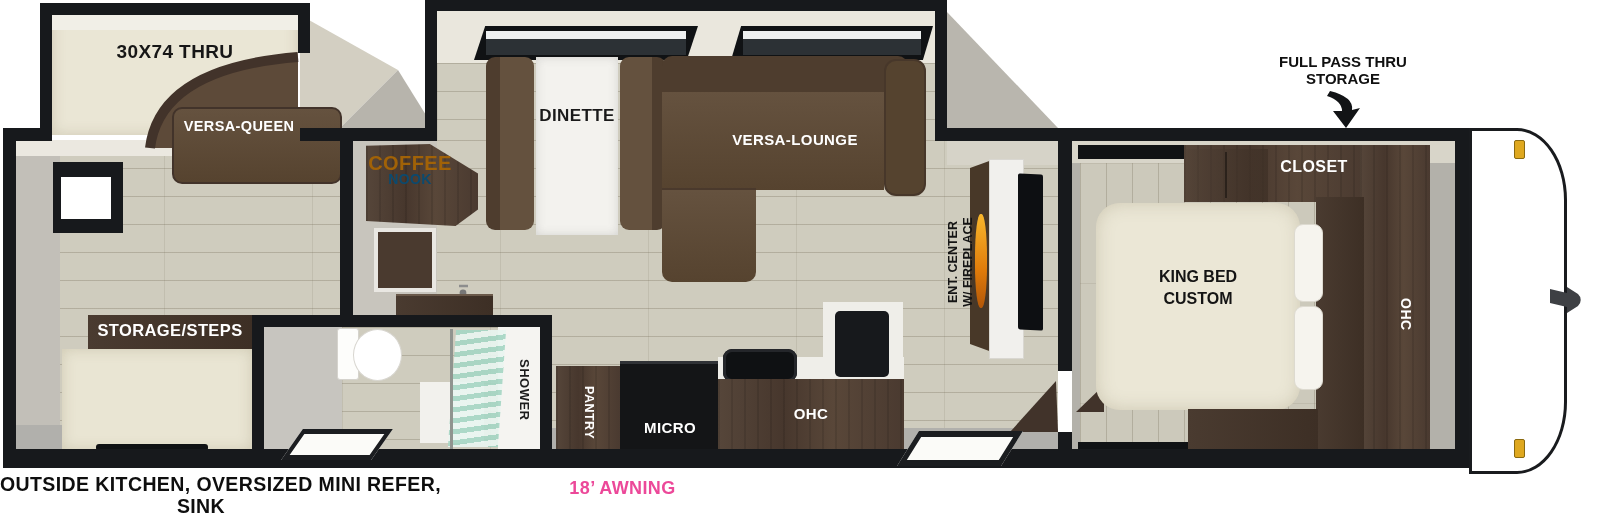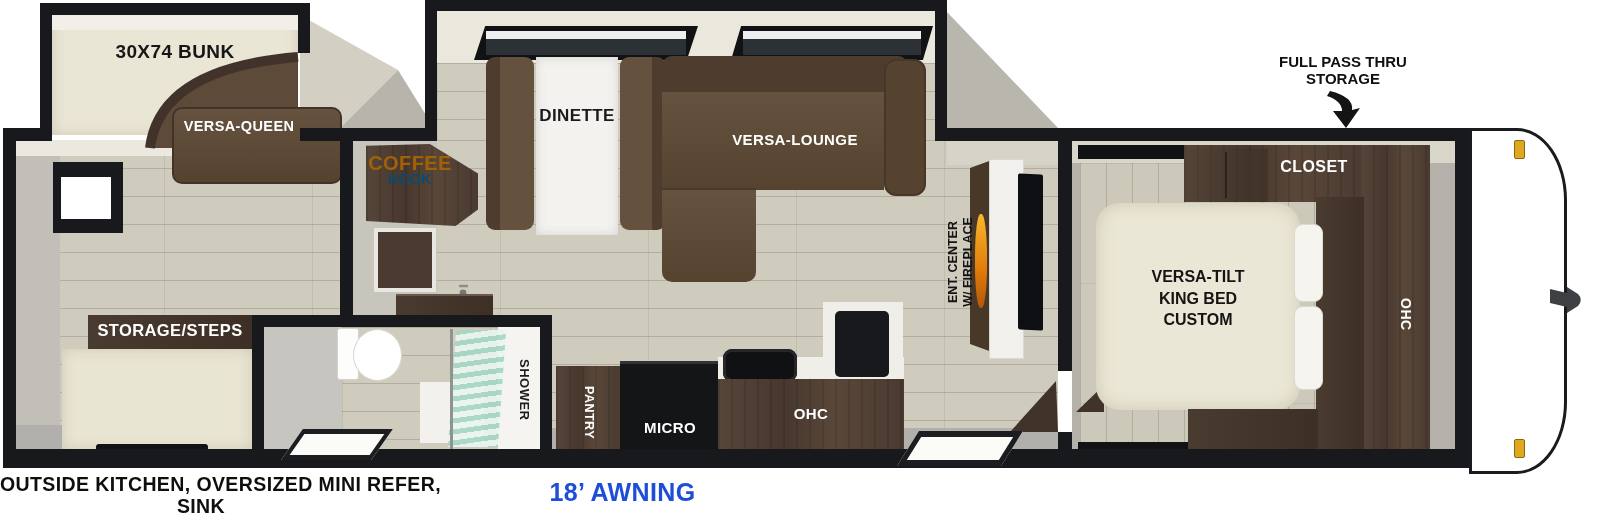--- a/index.html
+++ b/index.html
@@ -181,7 +181,7 @@
   <div class="wall" style="left:1455px;top:128px;width:14px;height:340px;z-index:8;"></div>
   <div class="wall" style="left:3px;top:449px;width:1464px;height:19px;z-index:7;"></div>
 
-  <div class="lbl" style="left:95px;top:42px;width:160px;font-size:19px;color:#161616;">30X74 BUNK</div>
+  <div class="lbl" style="left:95px;top:42px;width:160px;font-size:19px;color:#161616;">30X74 THRU</div>
   <div class="lbl" style="left:174px;top:119px;width:130px;font-size:14.5px;color:#ffffff;">VERSA-QUEEN</div>
   <div class="lbl" style="left:532px;top:107px;width:90px;font-size:17px;color:#1a1a1a;">DINETTE</div>
   <div class="lbl" style="left:700px;top:132px;width:190px;font-size:15px;color:#ffffff;">VERSA-LOUNGE</div>

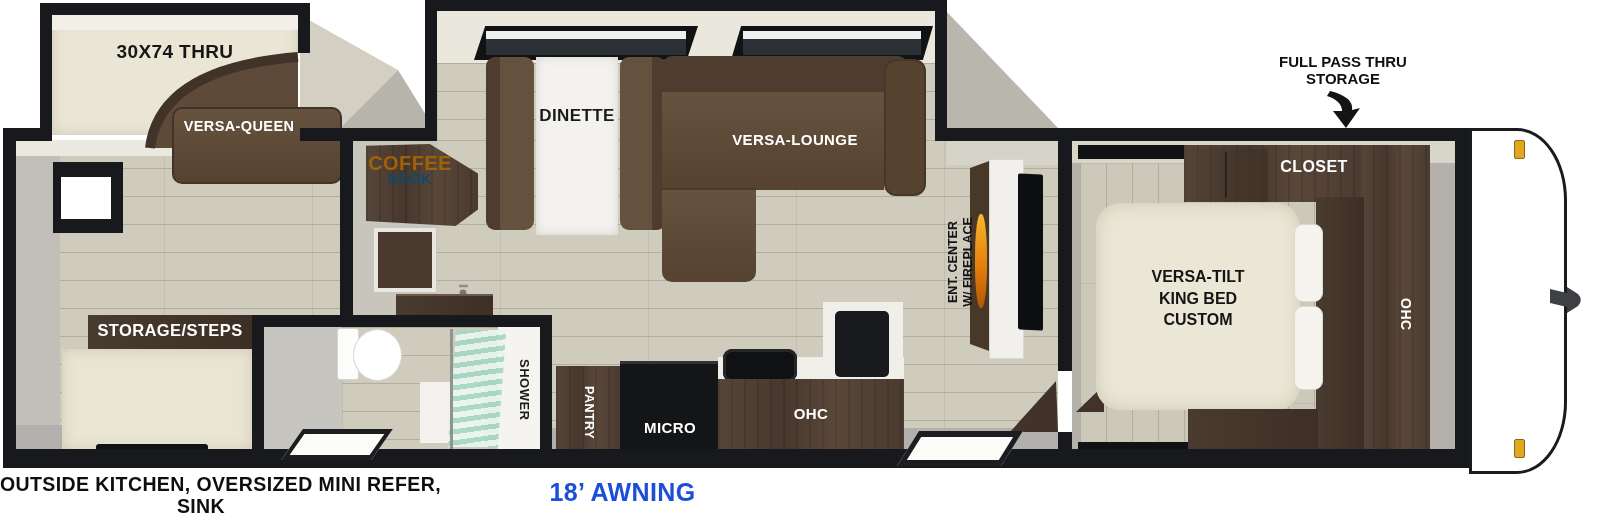--- a/index.html
+++ b/index.html
@@ -199,7 +199,6 @@
   <div class="lbl" style="left:1262px;top:158px;width:104px;font-size:16px;color:#ffffff;">CLOSET</div>
   <div class="vtext abs" style="left:1388px;top:283px;width:26px;height:62px;font-size:14px;color:#ffffff;">OHC</div>
   <div class="abs" style="left:1106px;top:266px;width:184px;z-index:10;text-align:center;font-weight:700;font-size:16px;line-height:21.5px;color:#141414;">
-    <div>VERSA-TILT</div>
     <div>KING BED</div>
     <div>CUSTOM</div>
   </div>

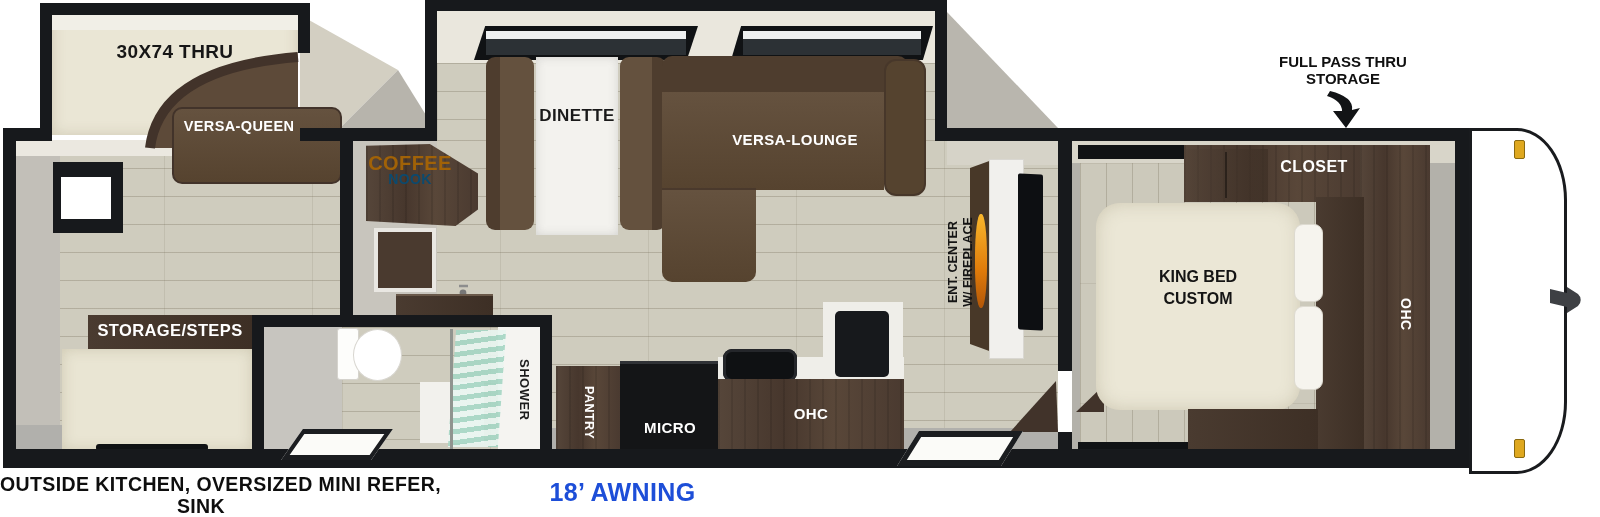--- a/index.html
+++ b/index.html
@@ -206,7 +206,7 @@
     <div>FULL PASS THRU</div>
     <div>STORAGE</div>
   </div>
-  <div class="lbl" style="left:540px;top:479px;width:165px;font-size:25px;color:#1d4ed8;">18’ AWNING</div>
+  <div class="lbl" style="left:540px;top:479px;width:165px;font-size:18px;color:#ec4899;">18’ AWNING</div>
   <div class="lbl" style="left:0px;top:474px;width:402px;font-size:19.5px;color:#0e0e0e;">OUTSIDE KITCHEN, OVERSIZED MINI REFER,</div>
   <div class="lbl" style="left:0px;top:496px;width:402px;font-size:19.5px;color:#0e0e0e;">SINK</div>
 

